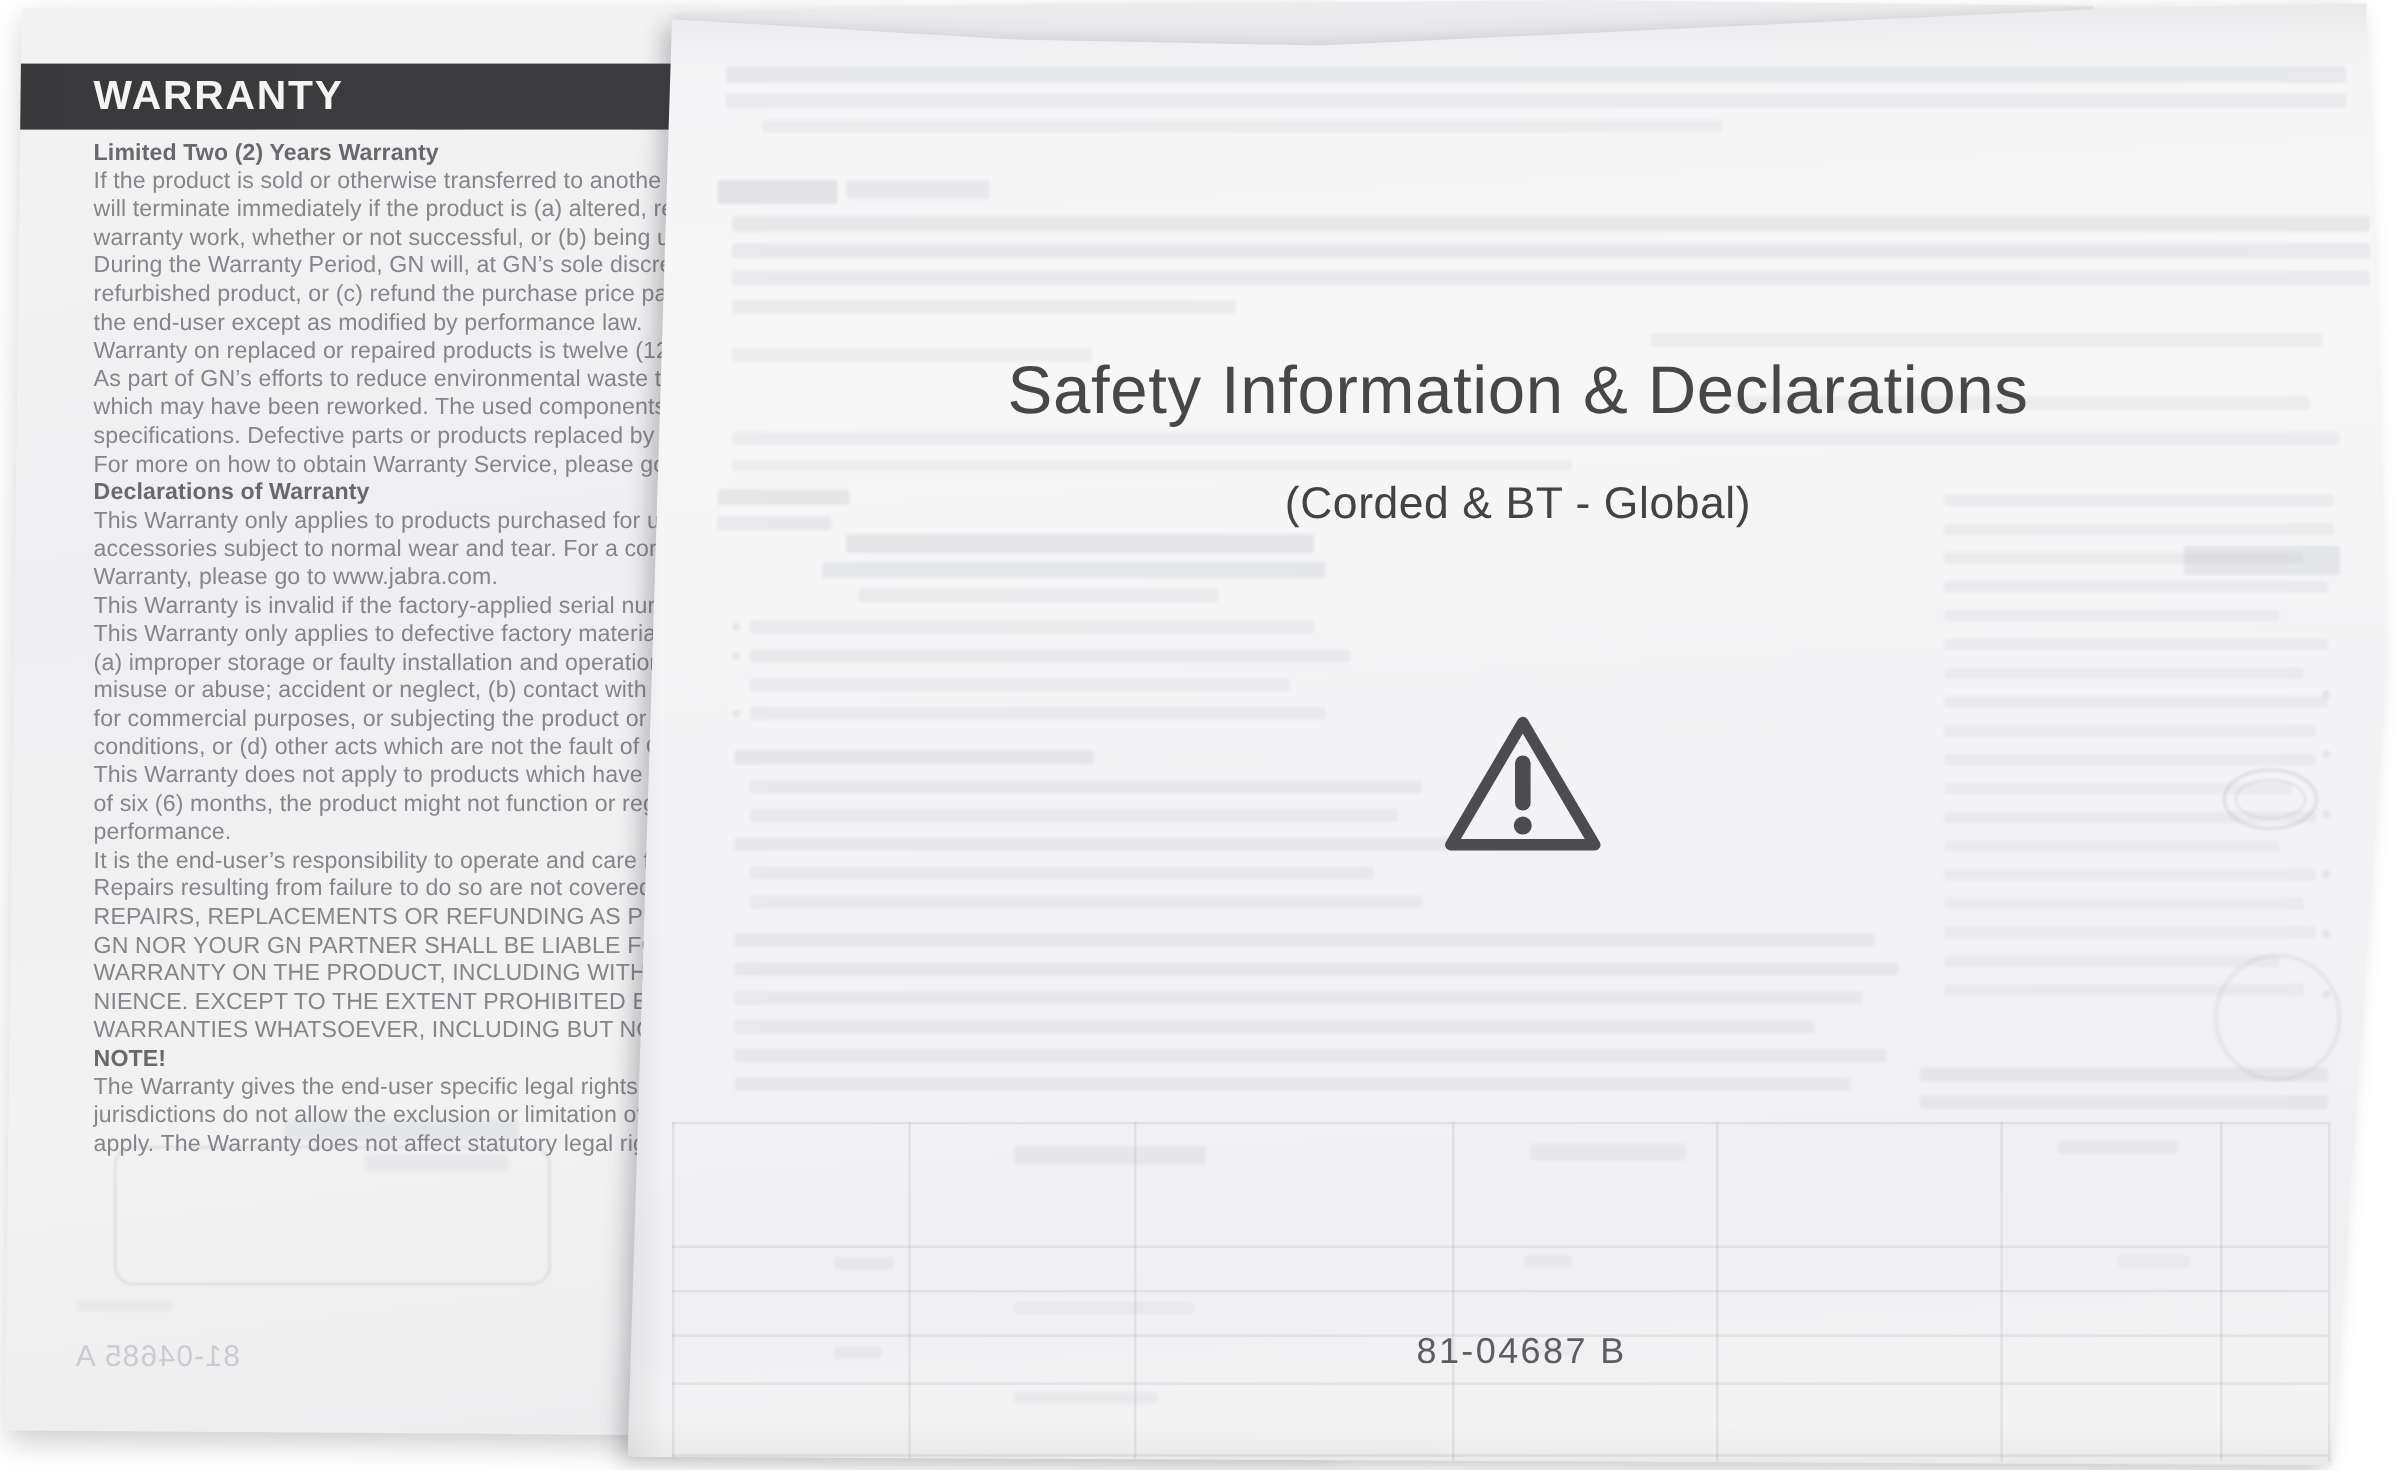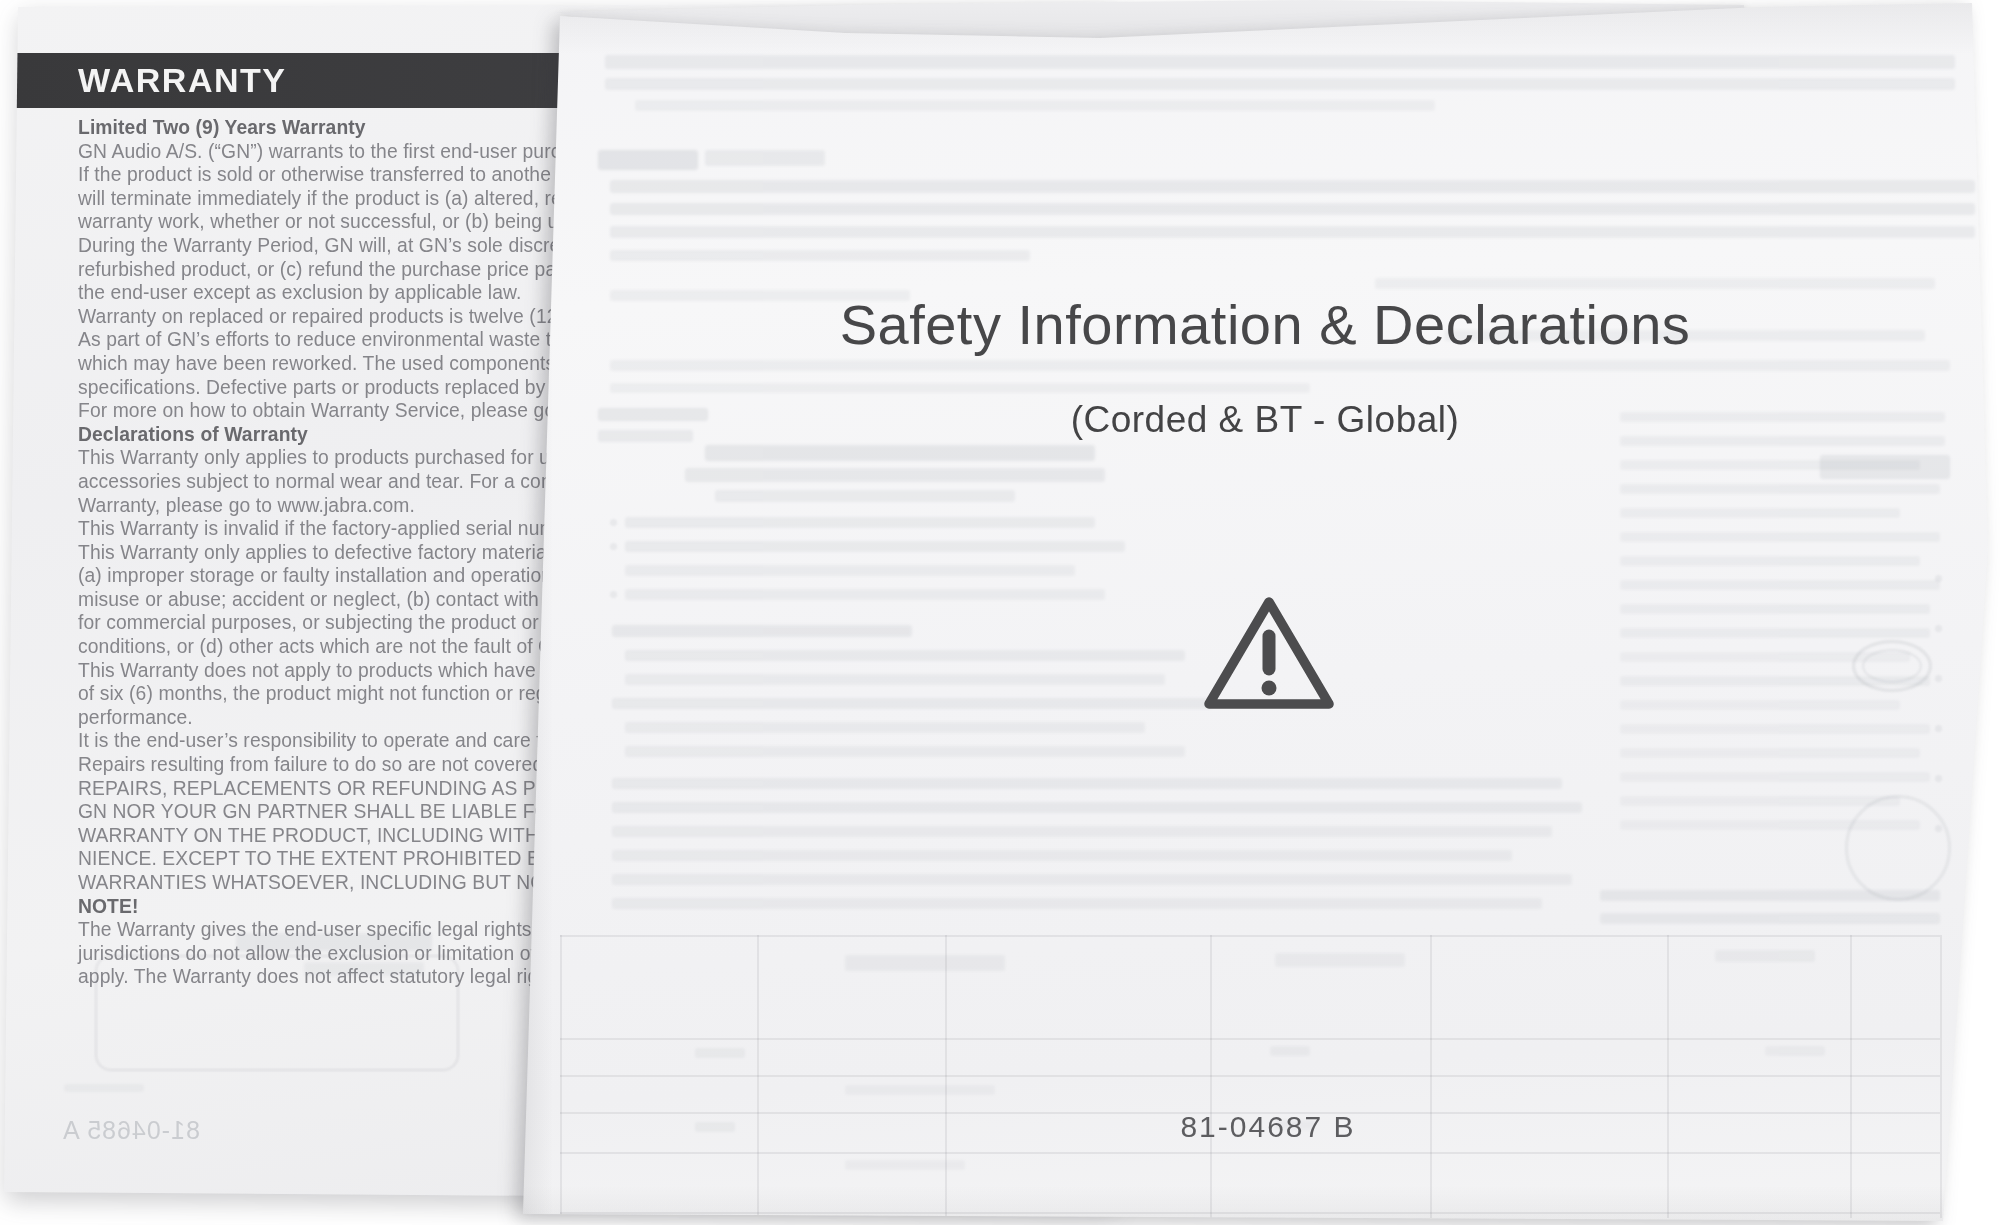--- a/index.html
+++ b/index.html
@@ -72,7 +72,7 @@
         <span class="wt">WARRANTY</span>
       </div>
       <div class="warranty-text" id="warranty-lines">
-          <div class="ln b">Limited Two (9) Years Warranty</div>
+          <div class="ln b">Limited Two (2) Years Warranty</div>
           <div class="ln">GN Audio A/S. (“GN”) warrants to the first end-user purc</div>
           <div class="ln">If the product is sold or otherwise transferred to anothe</div>
           <div class="ln">will terminate immediately if the product is (a) altered, re</div>

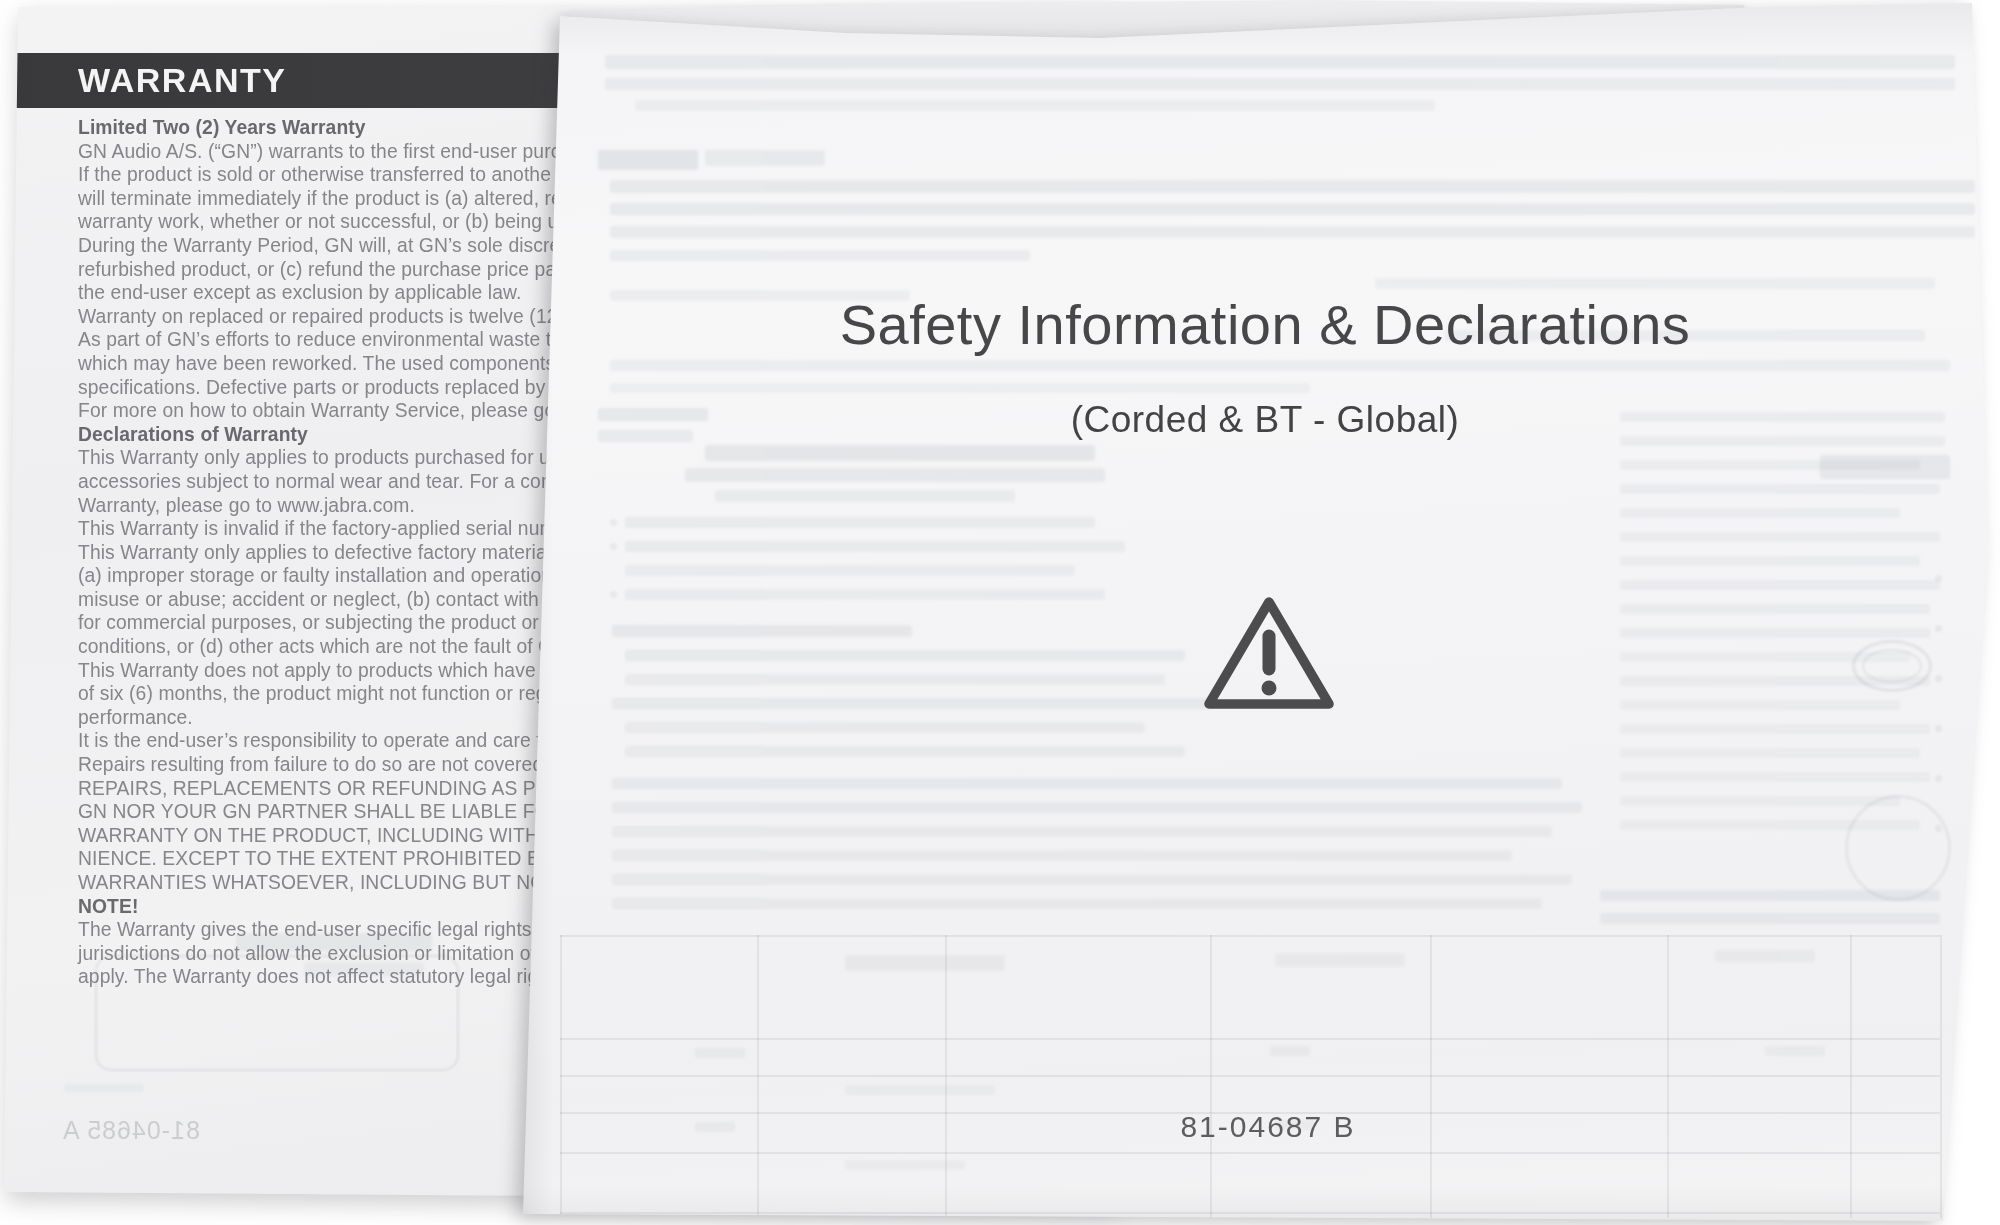--- a/index.html
+++ b/index.html
@@ -73,7 +73,6 @@
       </div>
       <div class="warranty-text" id="warranty-lines">
           <div class="ln b">Limited Two (2) Years Warranty</div>
-          <div class="ln">GN Audio A/S. (“GN”) warrants to the first end-user purc</div>
           <div class="ln">If the product is sold or otherwise transferred to anothe</div>
           <div class="ln">will terminate immediately if the product is (a) altered, re</div>
           <div class="ln">warranty work, whether or not successful, or (b) being us</div>

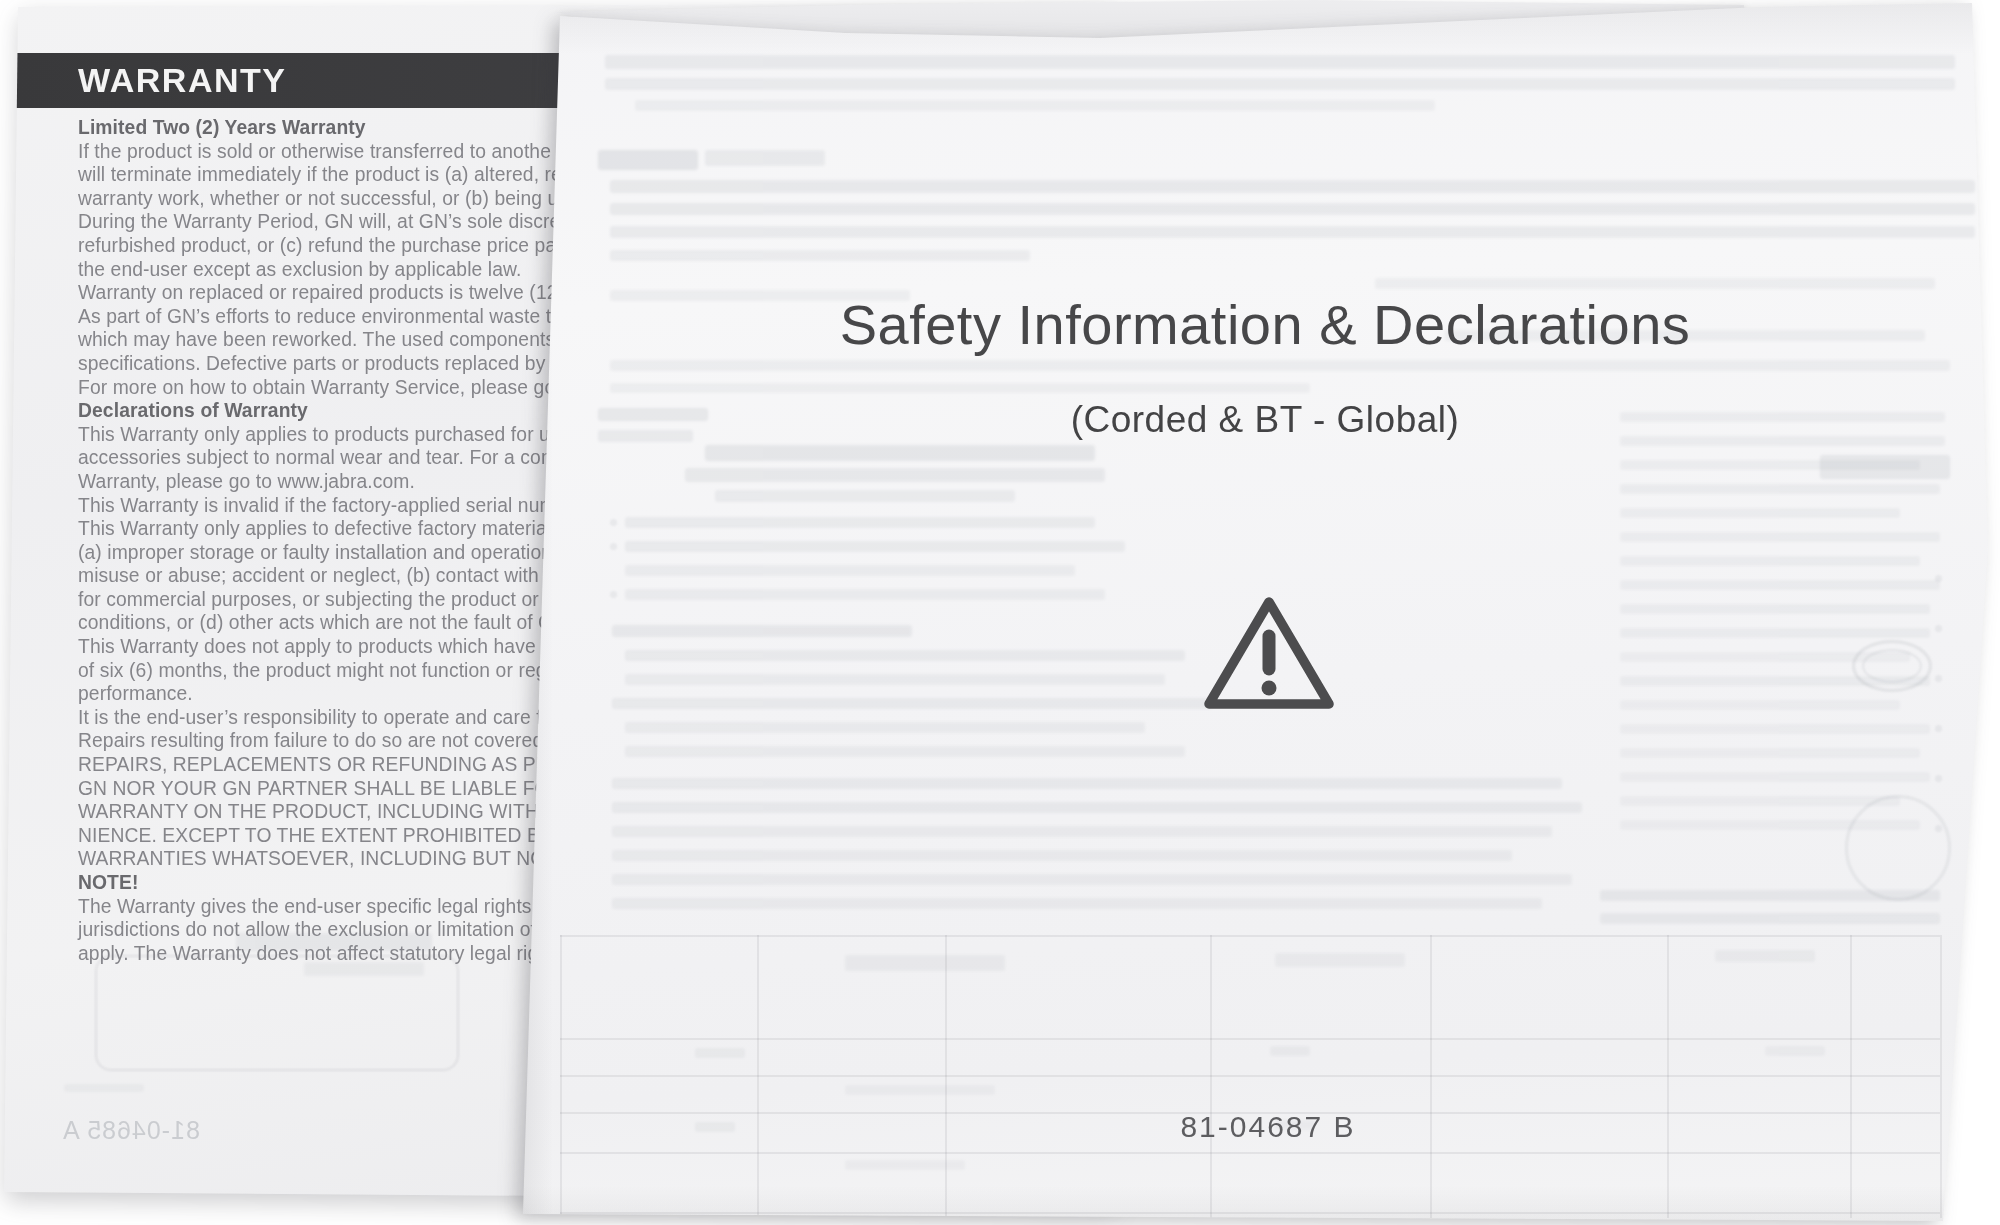--- a/index.html
+++ b/index.html
@@ -78,7 +78,7 @@
           <div class="ln">warranty work, whether or not successful, or (b) being us</div>
           <div class="ln">During the Warranty Period, GN will, at GN’s sole discret</div>
           <div class="ln">refurbished product, or (c) refund the purchase price pai</div>
-          <div class="ln">the end-user except as exclusion by applicable law.</div>
+          <div class="ln">the end-user except as modified by performance law.</div>
           <div class="ln">Warranty on replaced or repaired products is twelve (12)</div>
           <div class="ln">As part of GN’s efforts to reduce environmental waste th</div>
           <div class="ln">which may have been reworked. The used components m</div>

